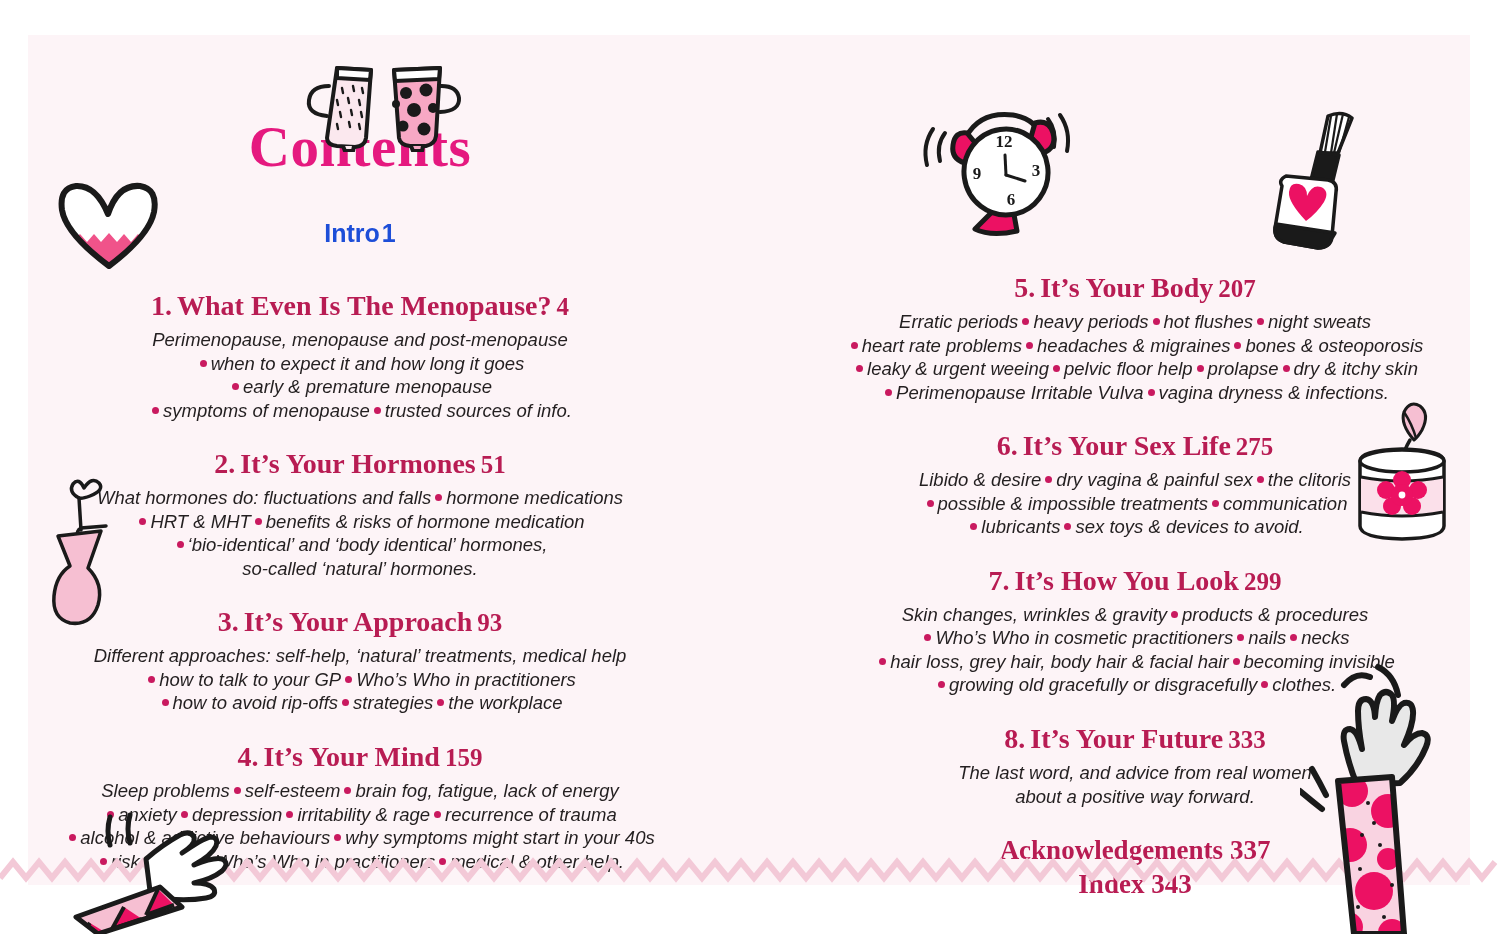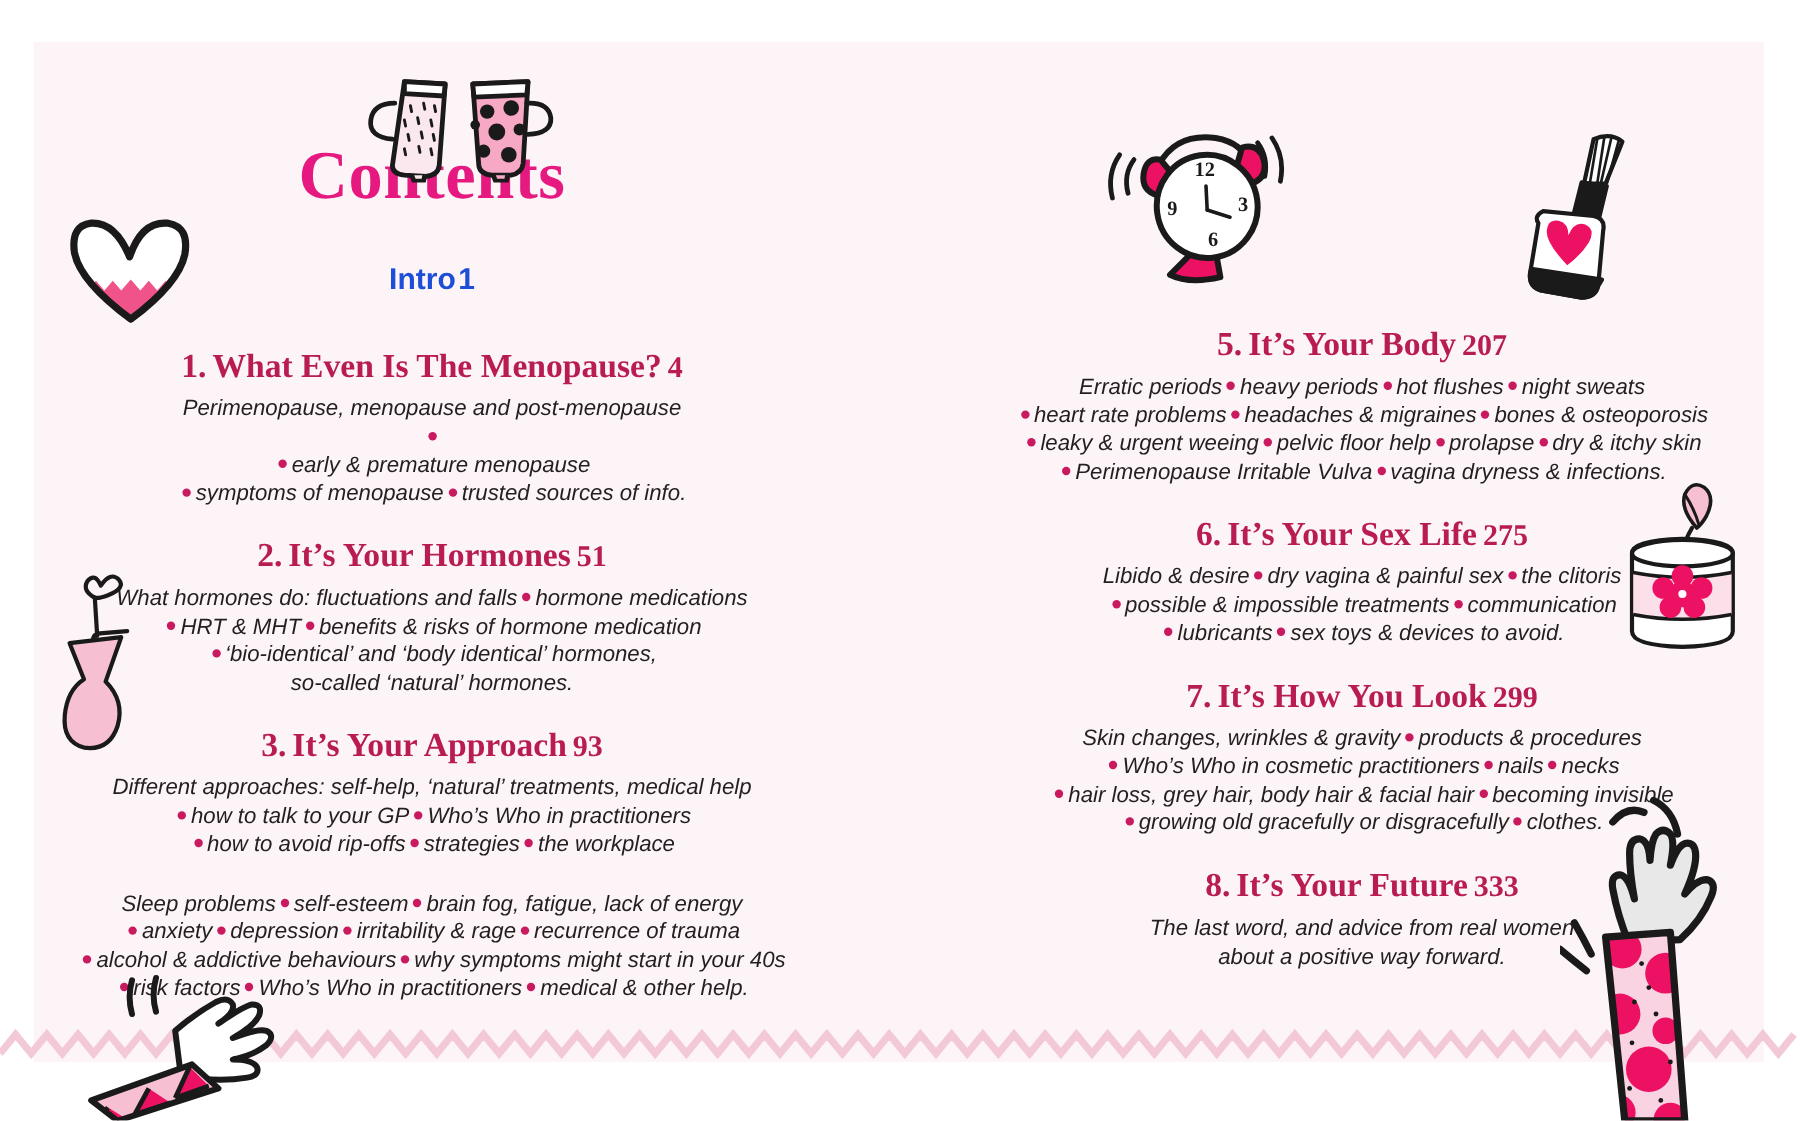--- a/index.html
+++ b/index.html
@@ -141,7 +141,7 @@
           <div class="chapter-head"><span class="num">1.</span><span>What Even Is The Menopause?</span><span class="pg">4</span></div>
           <div class="lines">
             <div class="ln"><span>Perimenopause, menopause and post-menopause</span></div>
-            <div class="ln"><span class="dot"></span></div>
+            <div class="ln"><span class="dot"></span><span>when to expect it and how long it goes</span></div>
             <div class="ln"><span class="dot"></span><span>early &amp; premature menopause</span></div>
             <div class="ln"><span class="dot"></span><span>symptoms of menopause</span><span class="dot"></span><span>trusted sources of info.</span></div>
           </div>

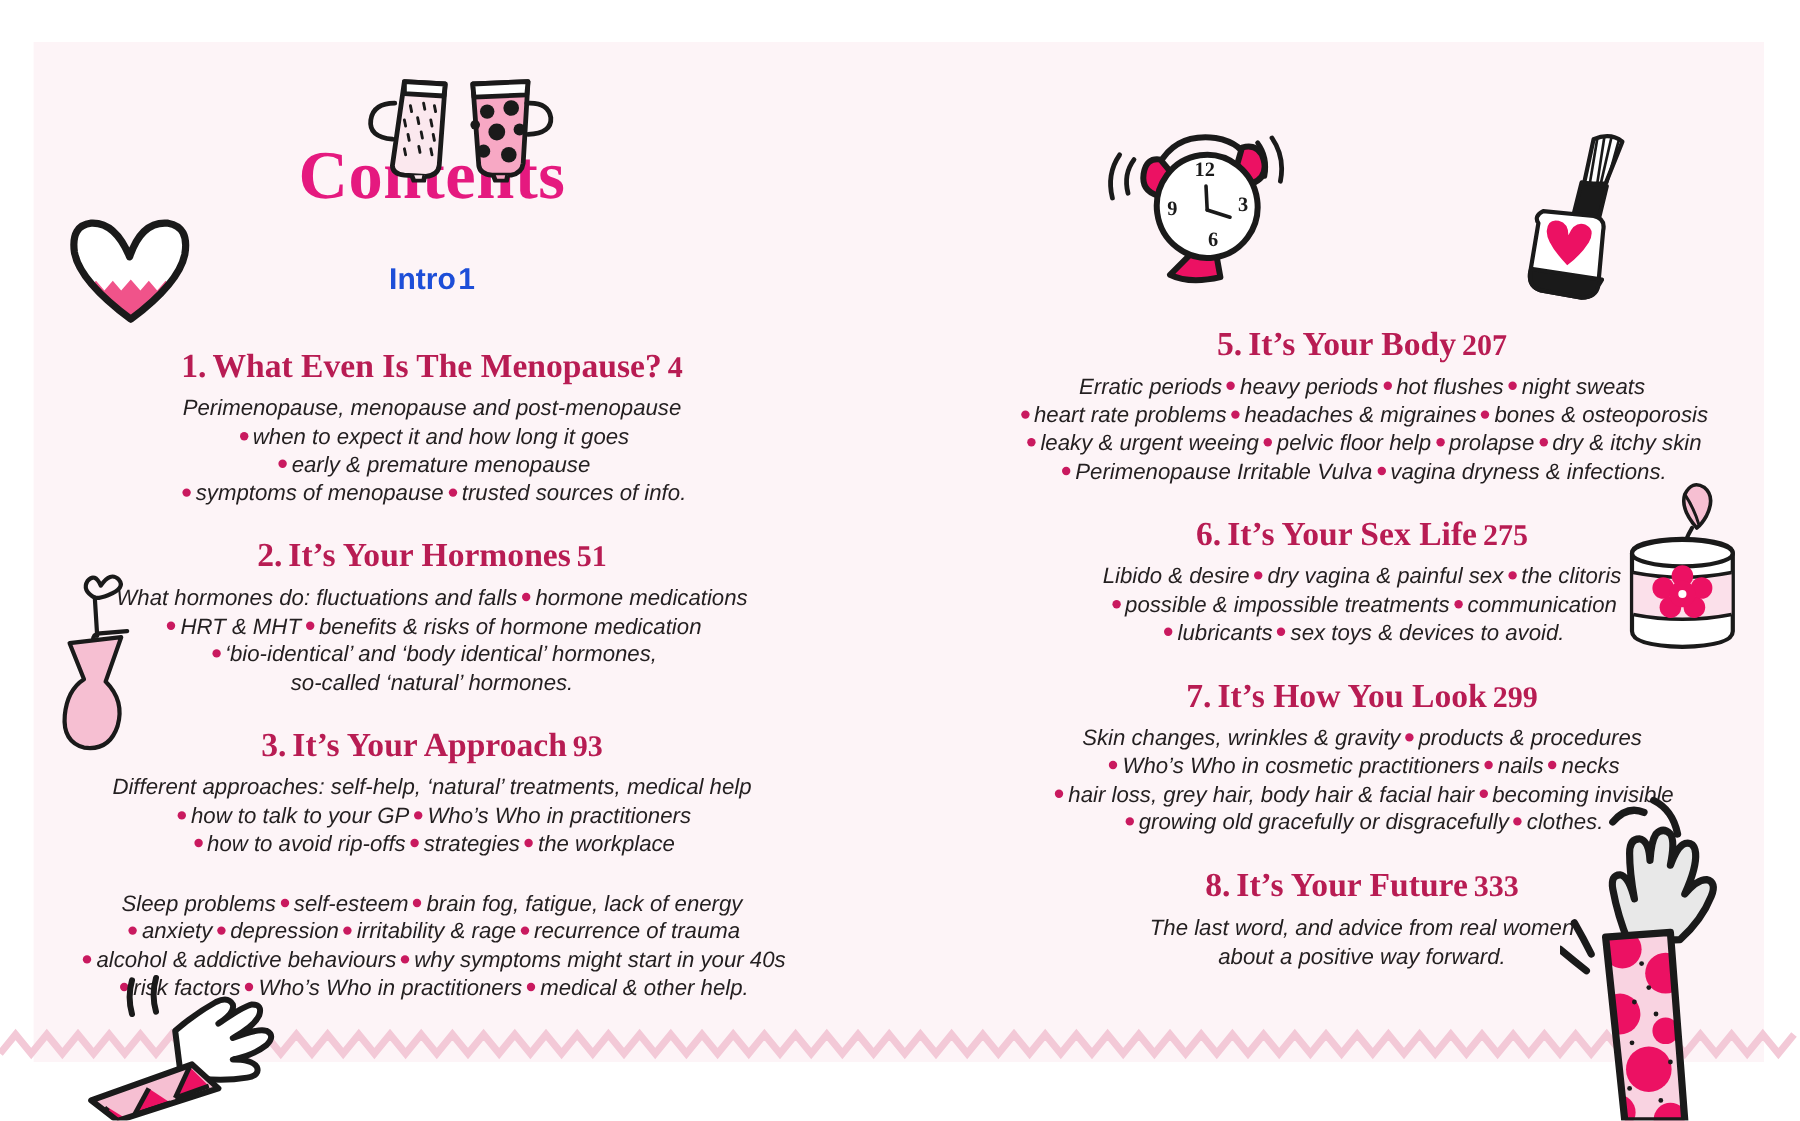--- a/index.html
+++ b/index.html
@@ -164,6 +164,7 @@
           </div>
         </div>
         <div class="chapter">
+          <div class="chapter-head"><span class="num">4.</span><span>It’s Your Mind</span><span class="pg">159</span></div>
           <div class="lines">
             <div class="ln"><span>Sleep problems</span><span class="dot"></span><span>self-esteem</span><span class="dot"></span><span>brain fog, fatigue, lack of energy</span></div>
             <div class="ln"><span class="dot"></span><span>anxiety</span><span class="dot"></span><span>depression</span><span class="dot"></span><span>irritability &amp; rage</span><span class="dot"></span><span>recurrence of trauma</span></div>

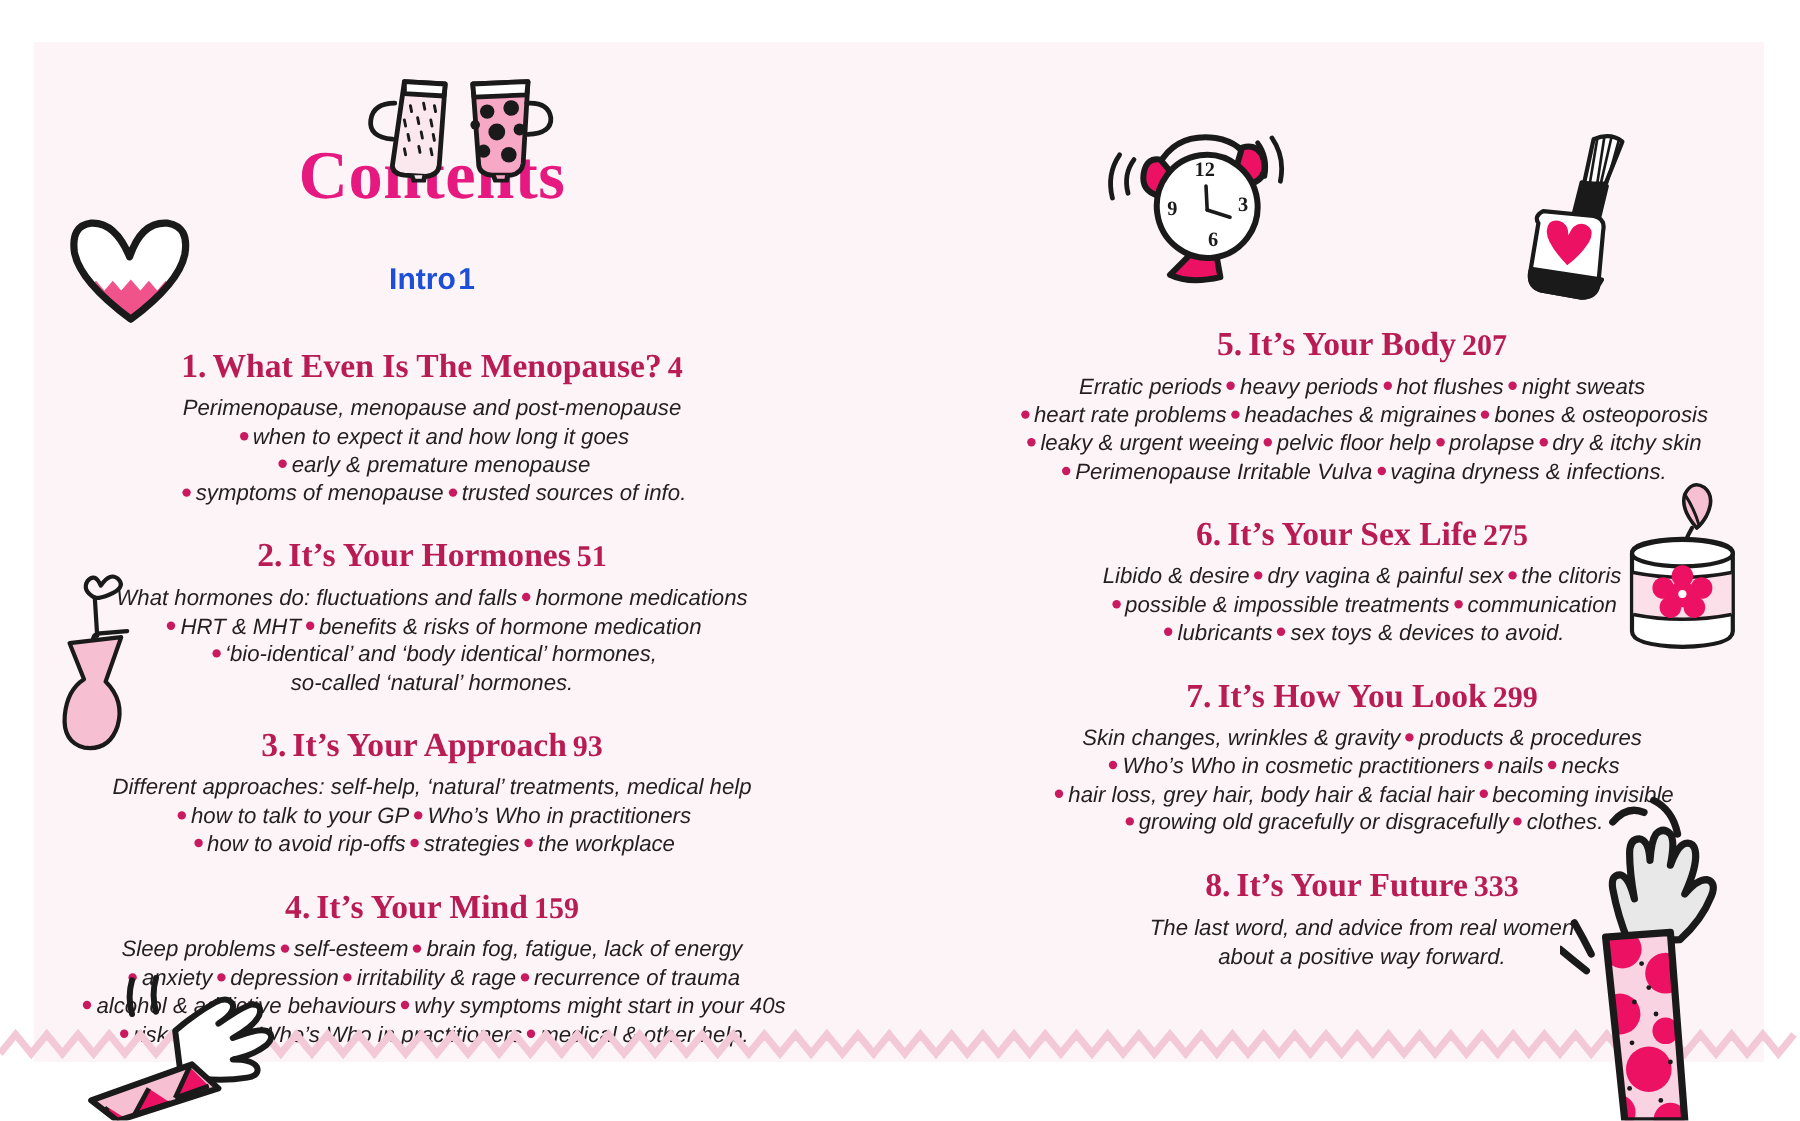--- a/index.html
+++ b/index.html
@@ -211,6 +211,10 @@
             <div class="ln"><span>about a positive way forward.</span></div>
           </div>
         </div>
+      </div>
+    <div id="back-matter" style="margin-top:22px">
+        <div class="back-head"><span>Acknowledgements</span><span> 337</span></div>
+        <div class="back-head"><span>Index</span><span> 343</span></div>
       </div>
   </div>
 

